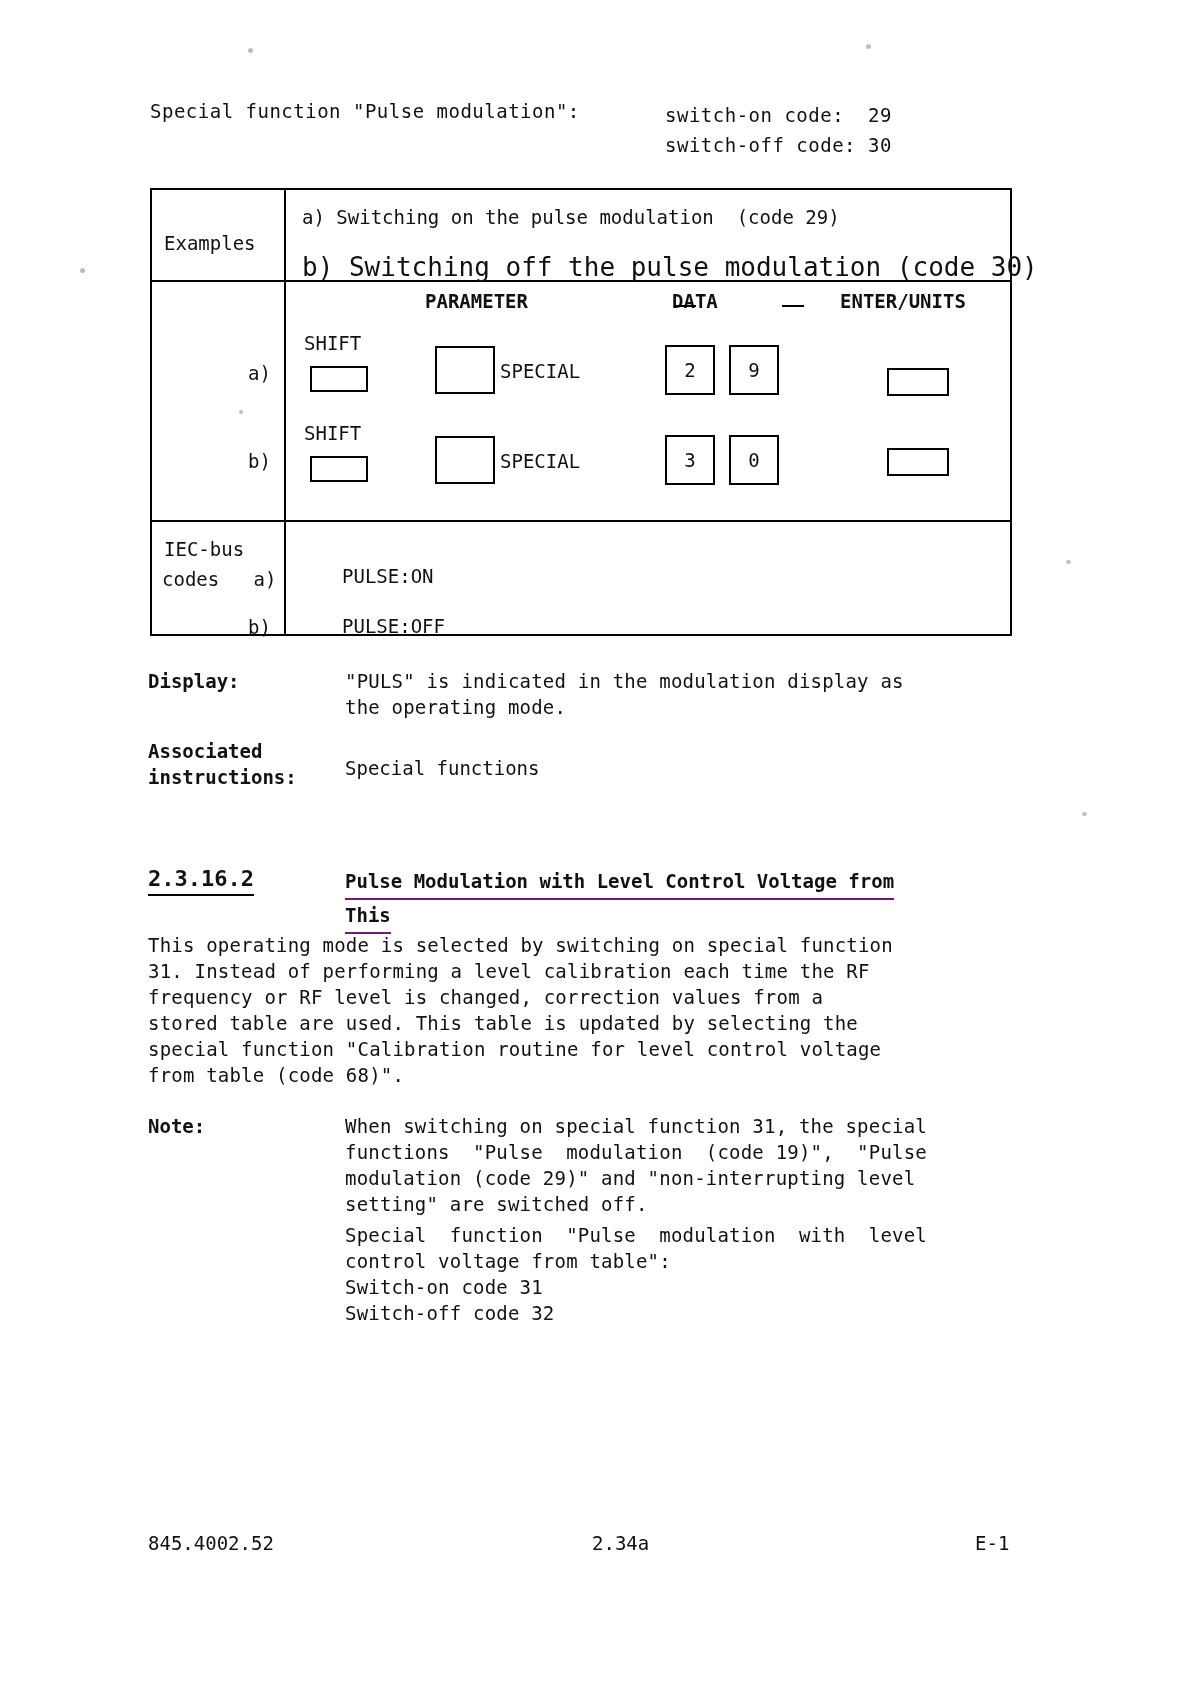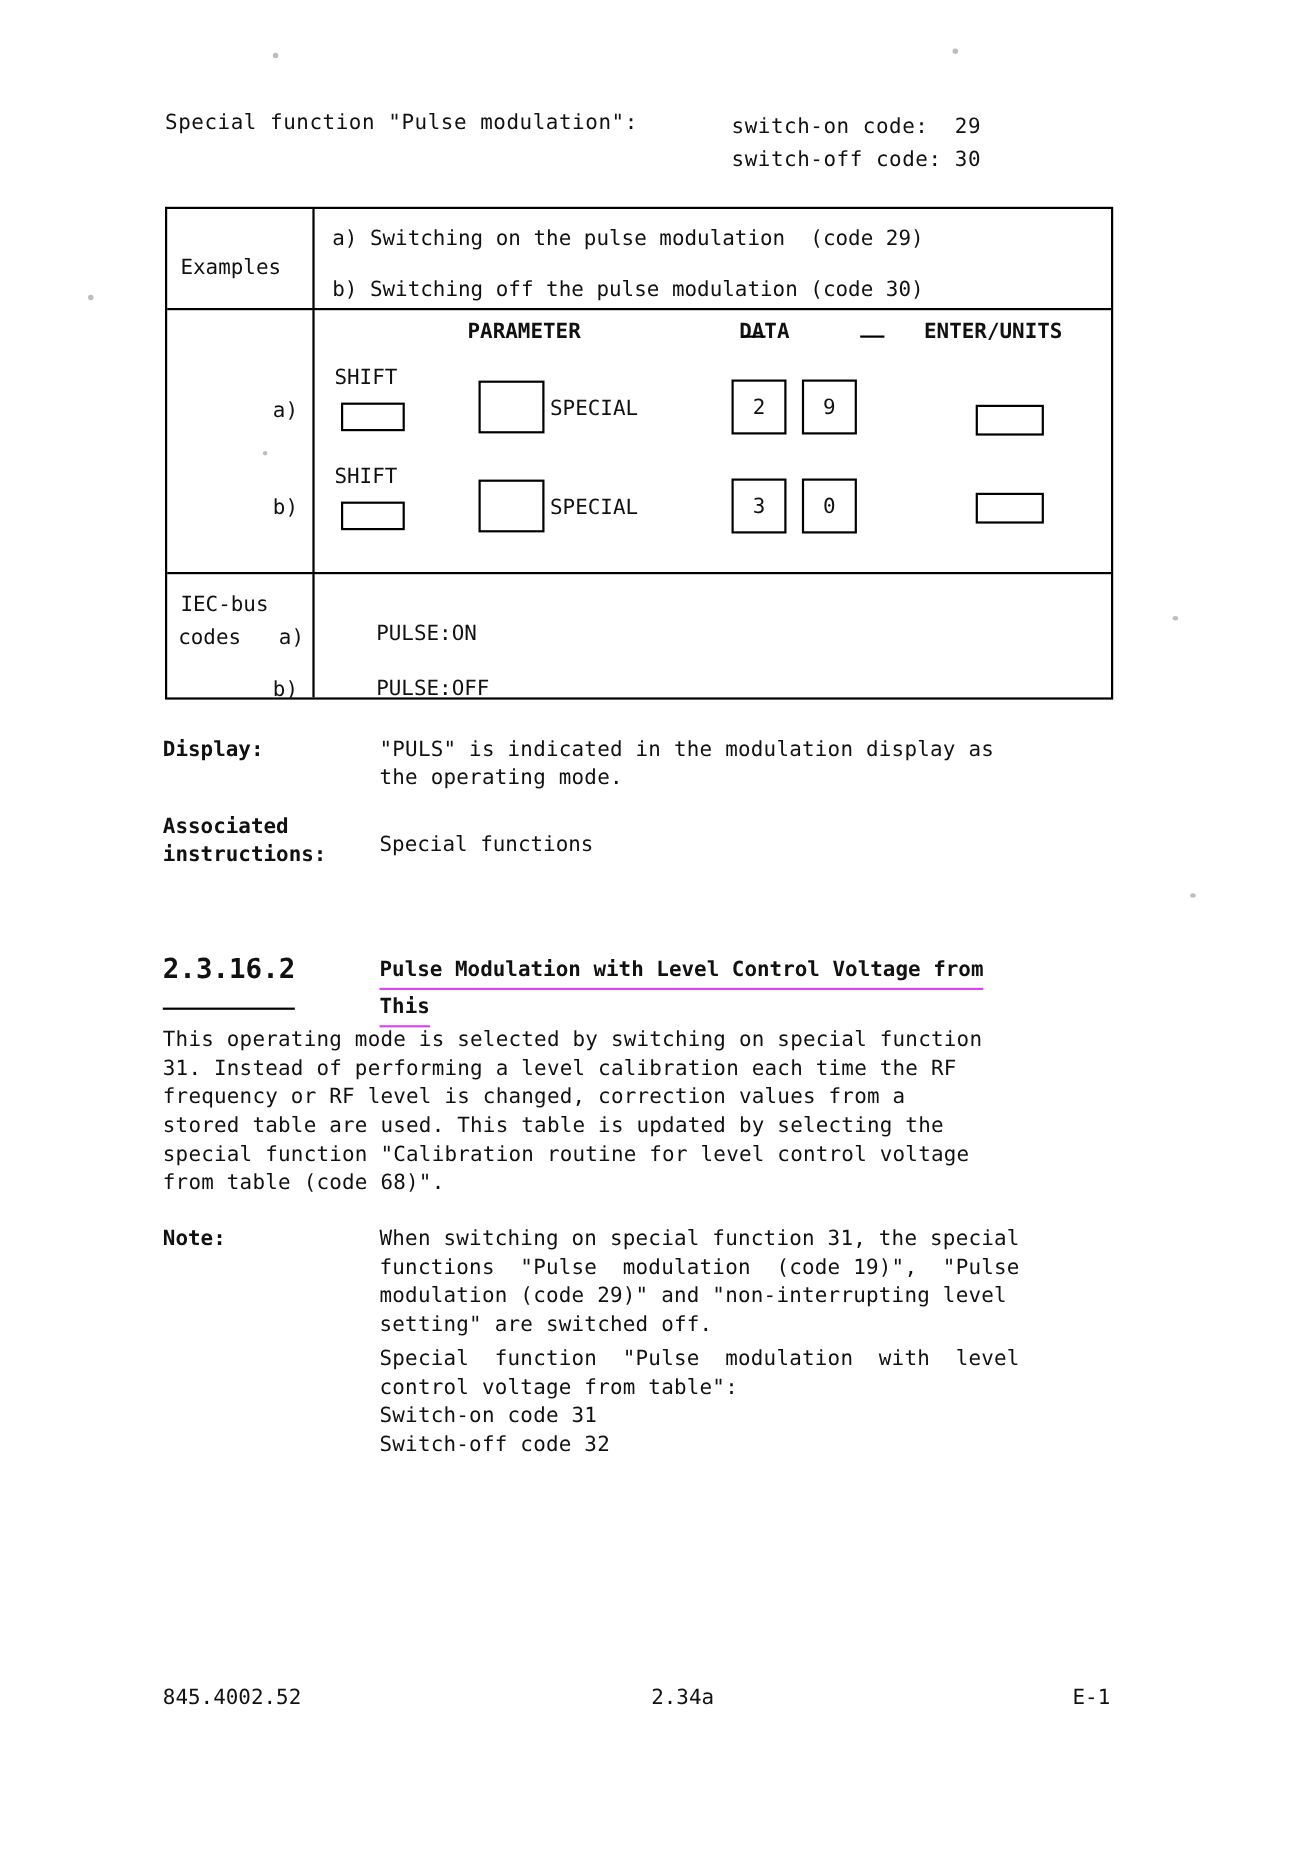--- a/index.html
+++ b/index.html
@@ -83,7 +83,7 @@
     position: absolute;
     left: 150px;
     top: 62px;
-    font-size: 19px;
+    font-size: 26px;
     white-space: pre;
   }
 

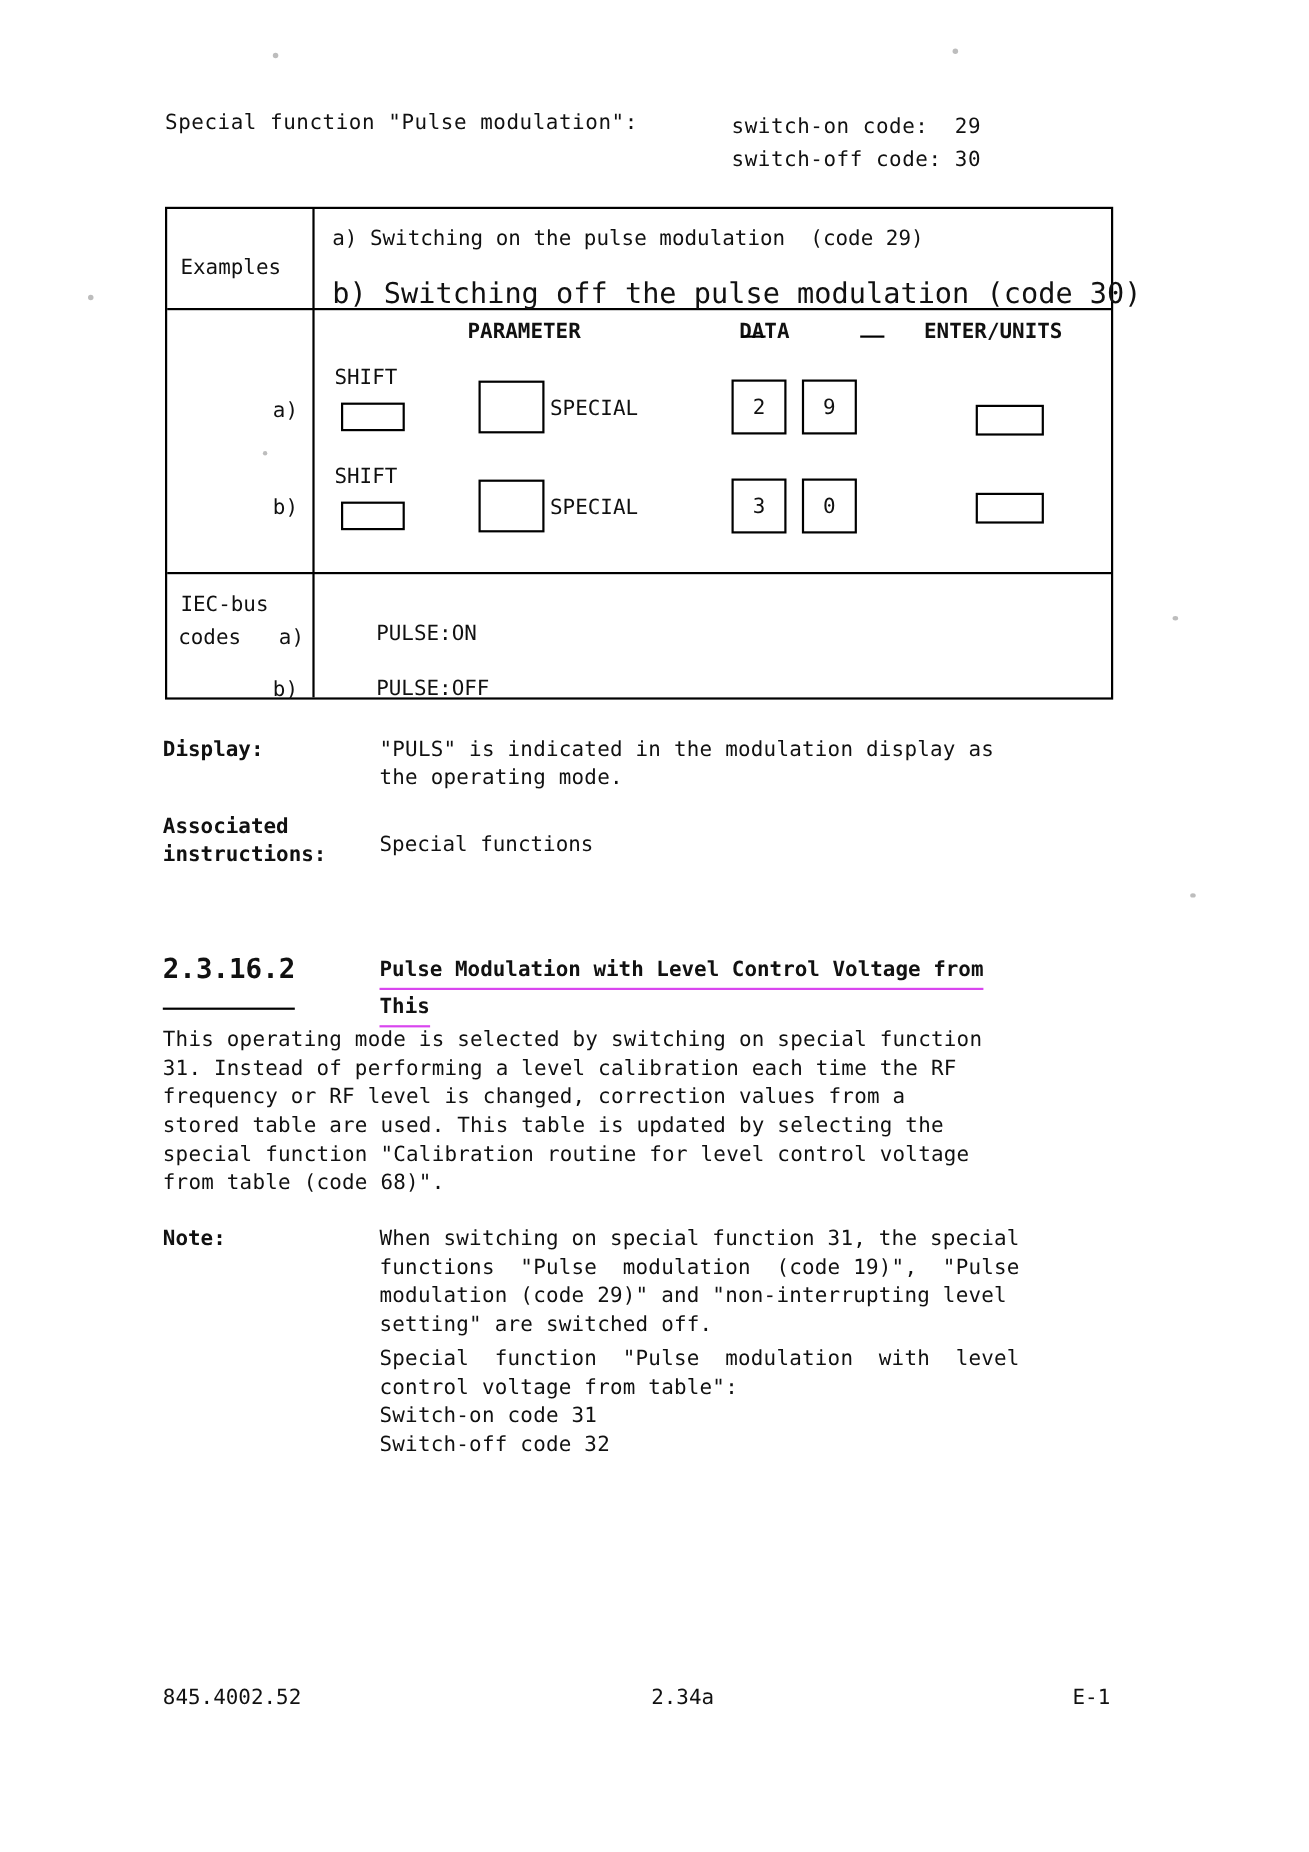--- a/index.html
+++ b/index.html
@@ -186,10 +186,10 @@
     position: absolute;
     left: 148px;
     top: 866px;
-    font-size: 25px;
+    font-size: 22px;
     font-weight: bold;
     border-bottom: 2px solid #000;
-    padding-bottom: 21px;
+    padding-bottom: 3px;
     white-space: pre;
   }
   .sec-title {

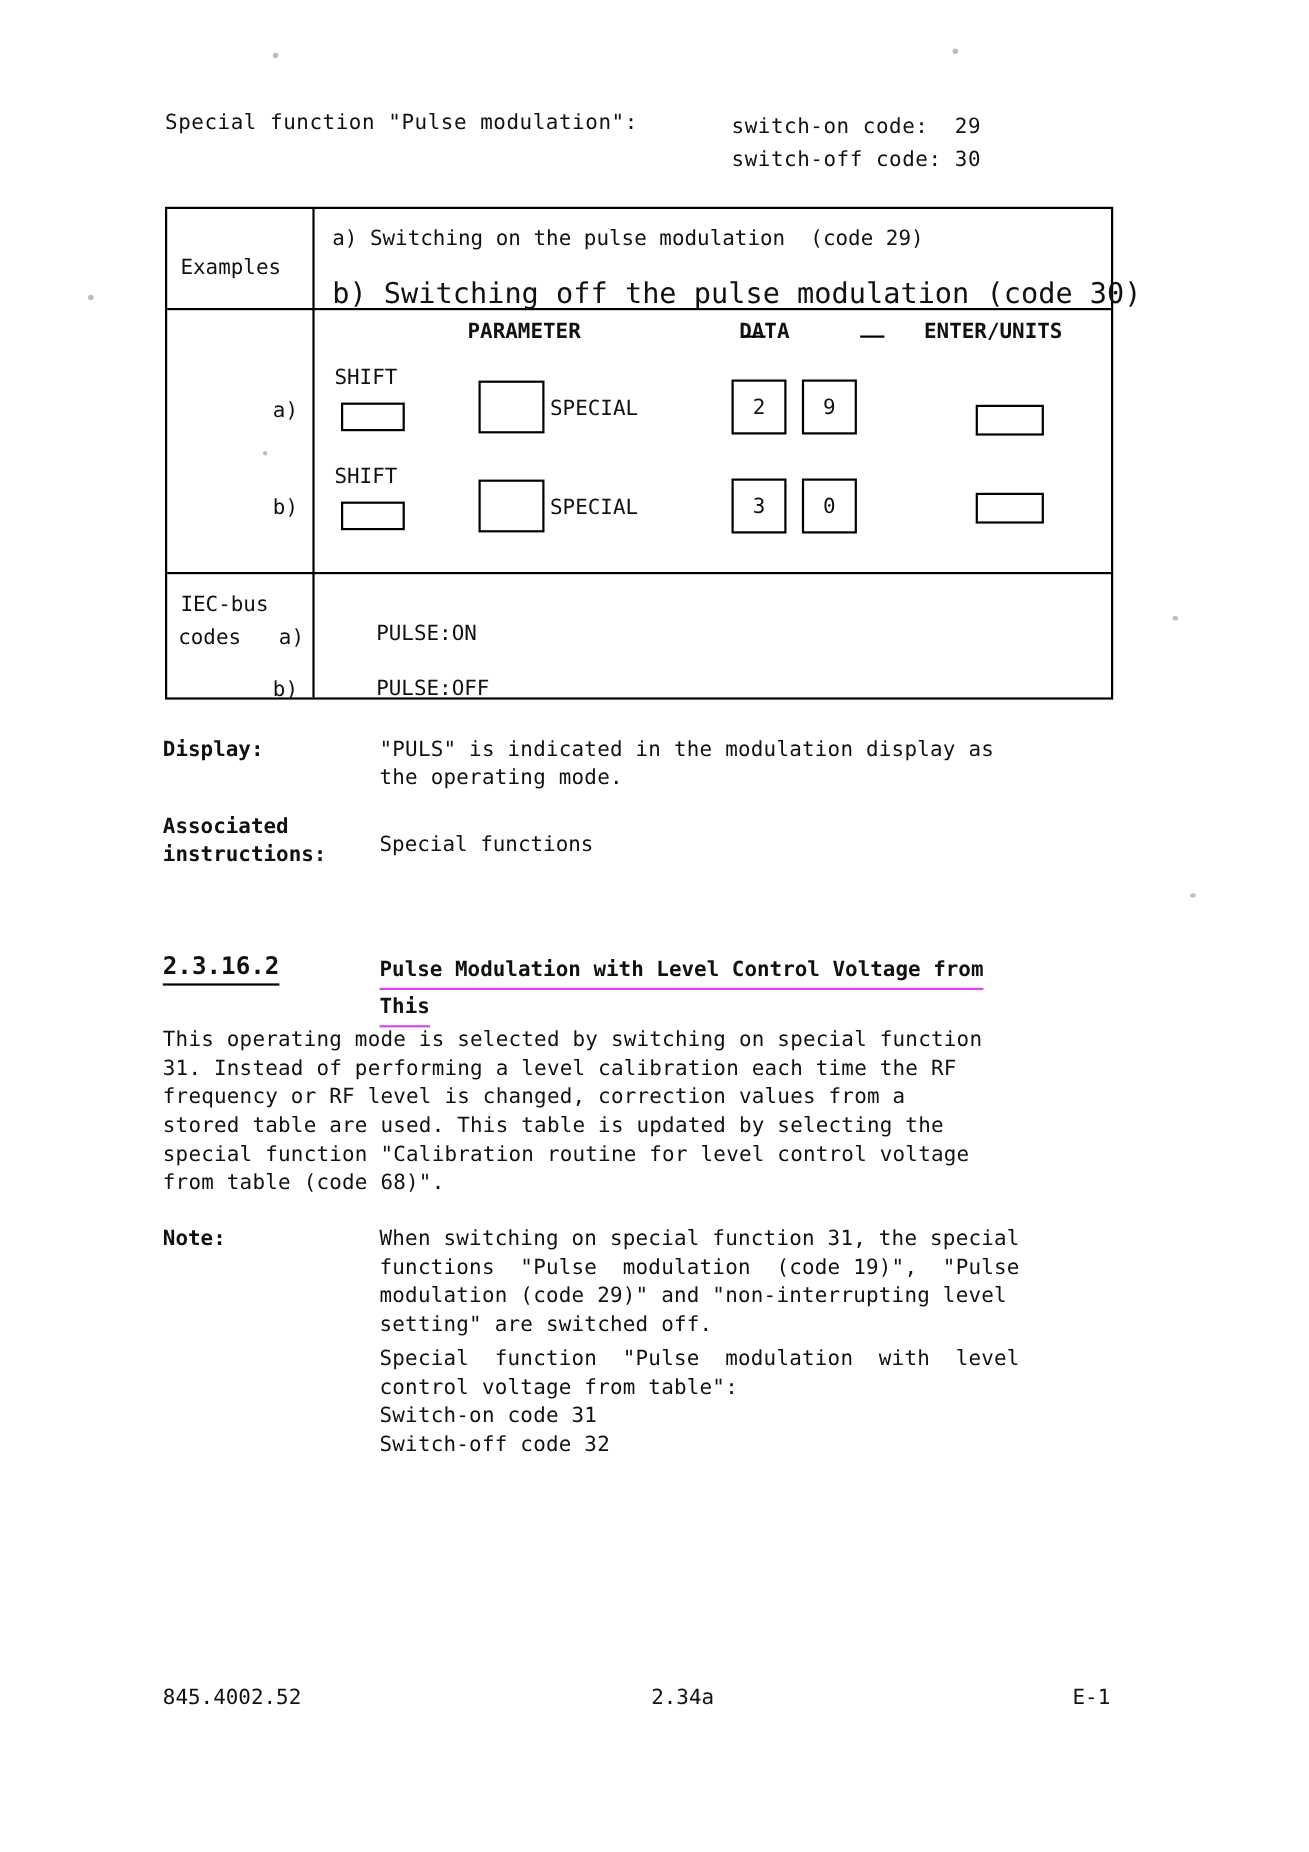--- a/index.html
+++ b/index.html
@@ -204,7 +204,7 @@
   }
   .sec-title .u1, .sec-title .u2 {
     display: inline-block;
-    border-bottom: 2px solid #d946ef;
+    border-bottom: 2px solid #701a75;
     padding-bottom: 2px;
   }
 

